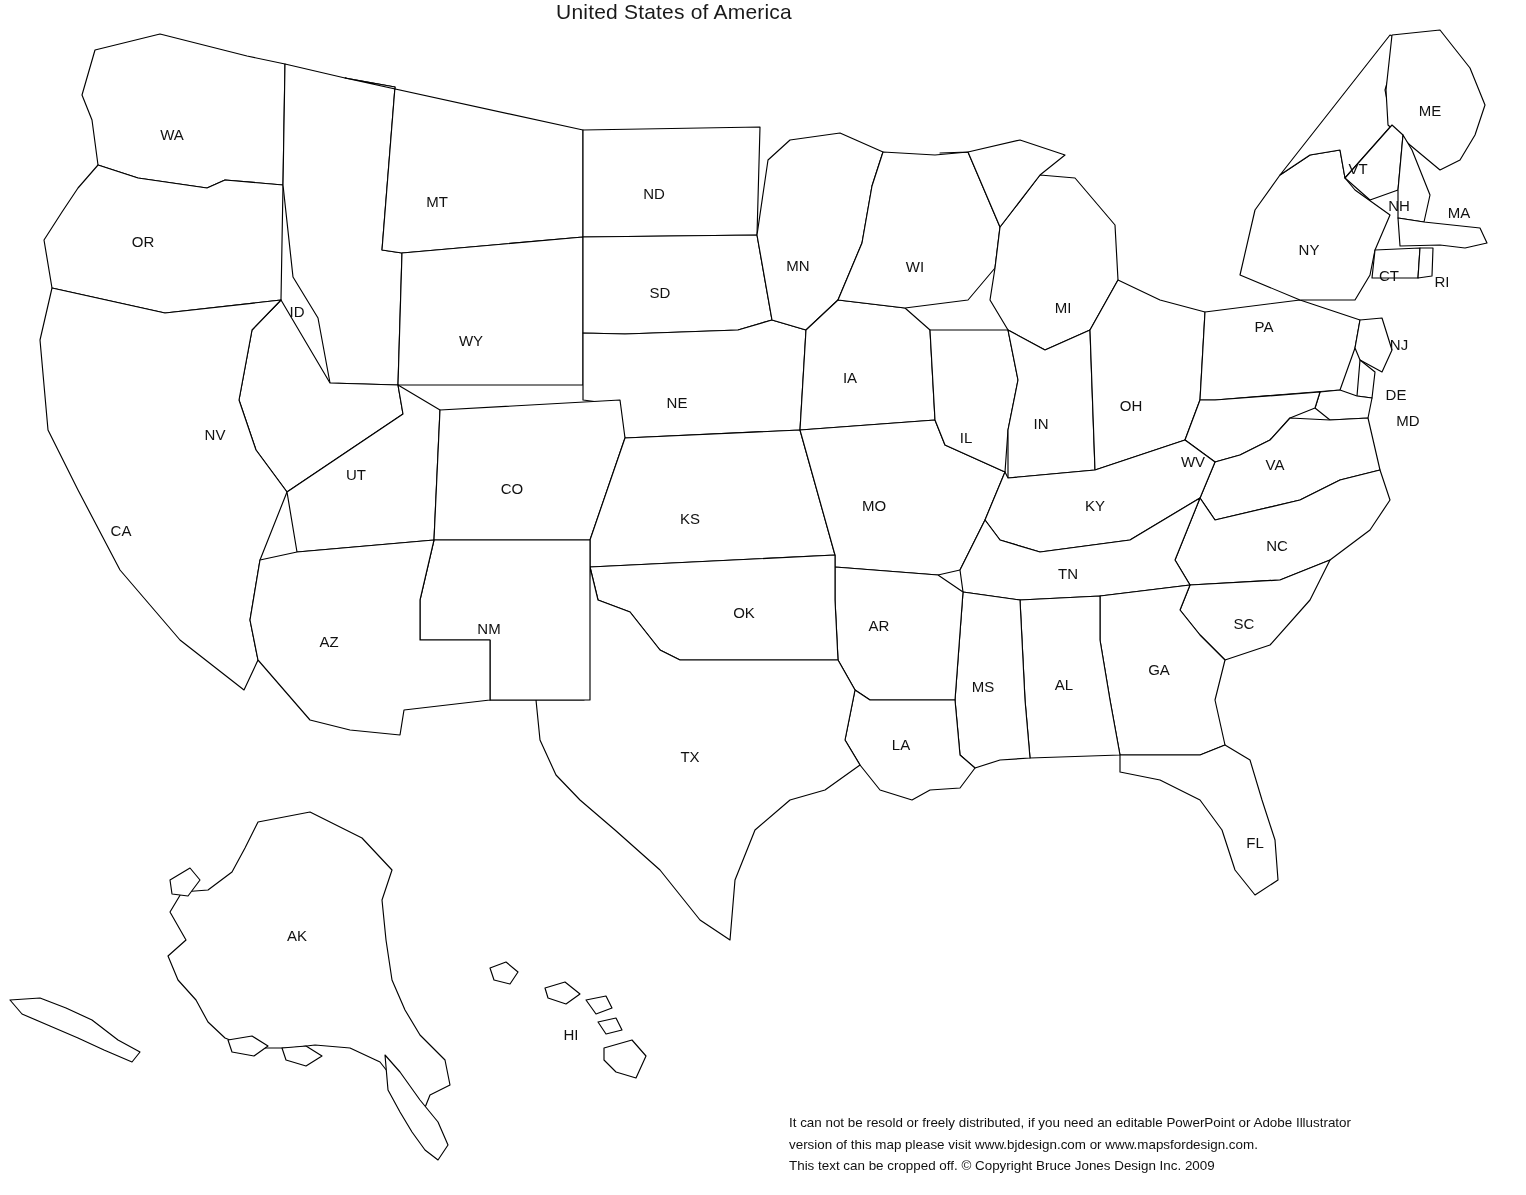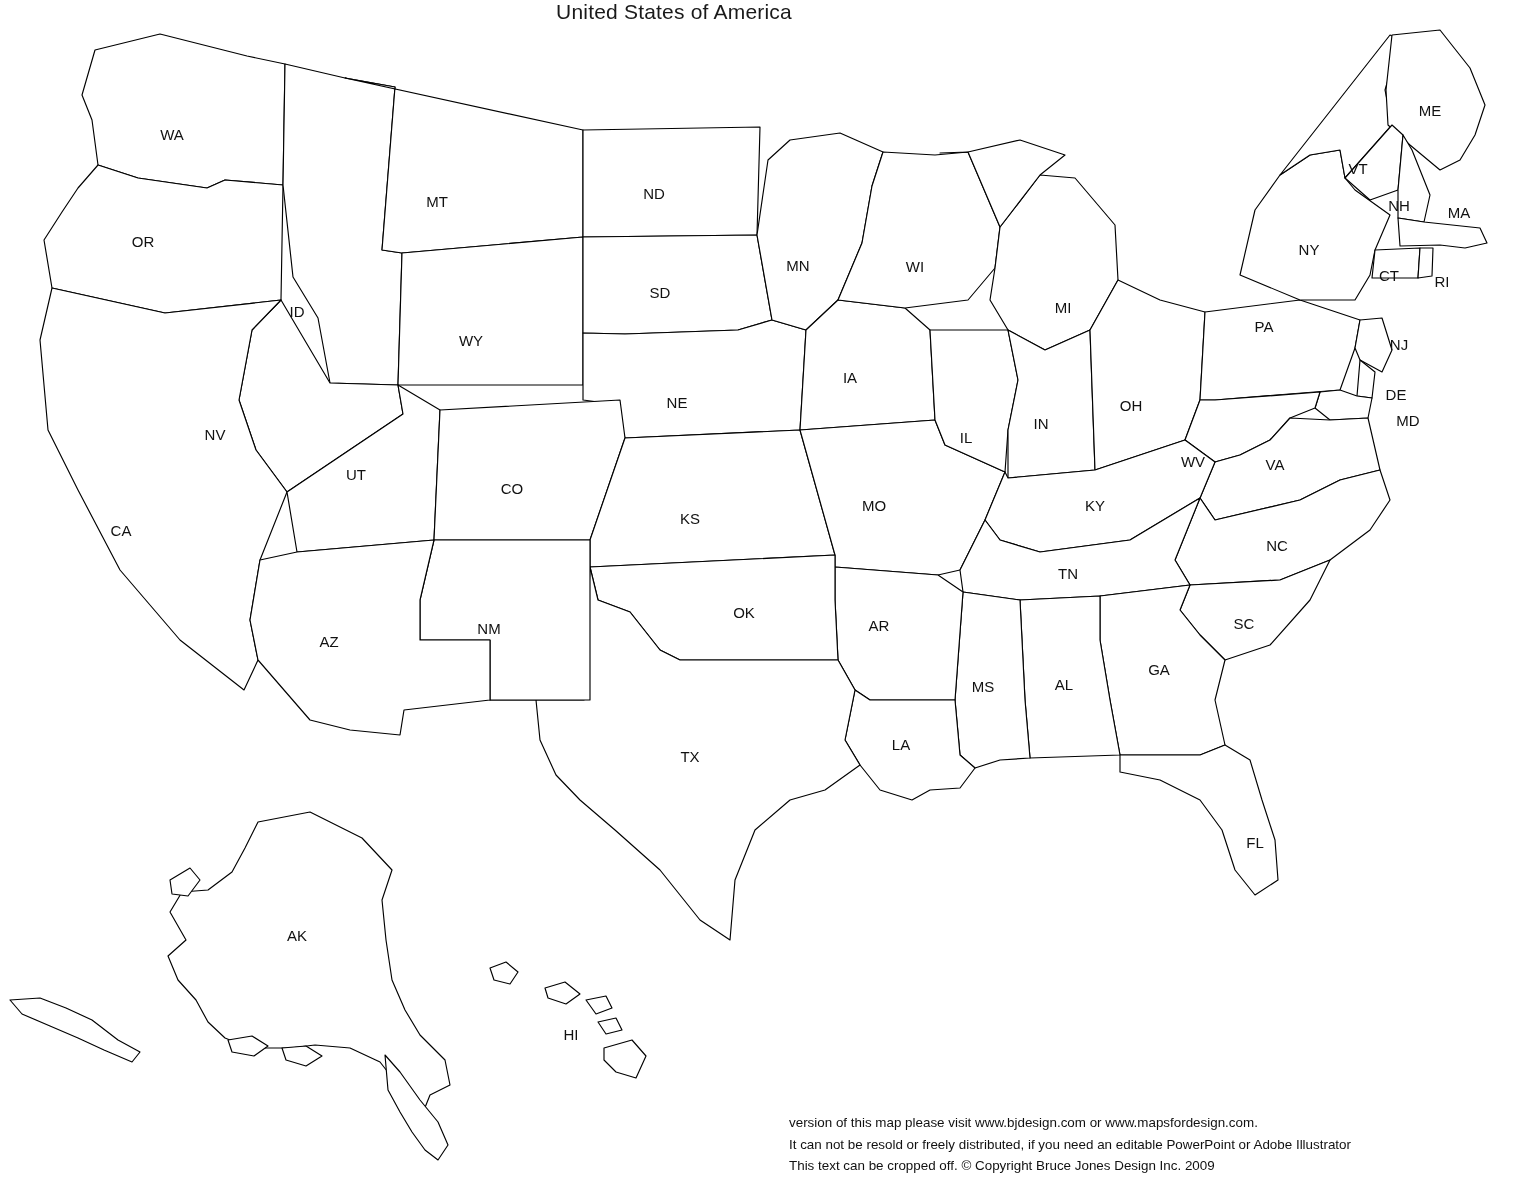--- a/index.html
+++ b/index.html
@@ -245,8 +245,8 @@
   </div>
 
 <div id="credit">
+    <div>It can not be resold or freely distributed, if you need an editable PowerPoint or Adobe Illustrator</div>
     <div>version of this map please visit www.bjdesign.com or www.mapsfordesign.com.</div>
-    <div>It can not be resold or freely distributed, if you need an editable PowerPoint or Adobe Illustrator</div>
     <div>This text can be cropped off.  © Copyright Bruce Jones Design Inc. 2009</div>
   </div>
 

